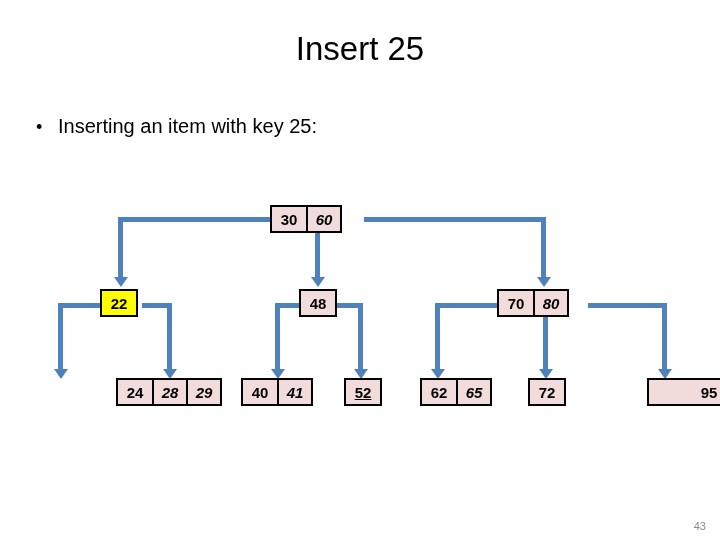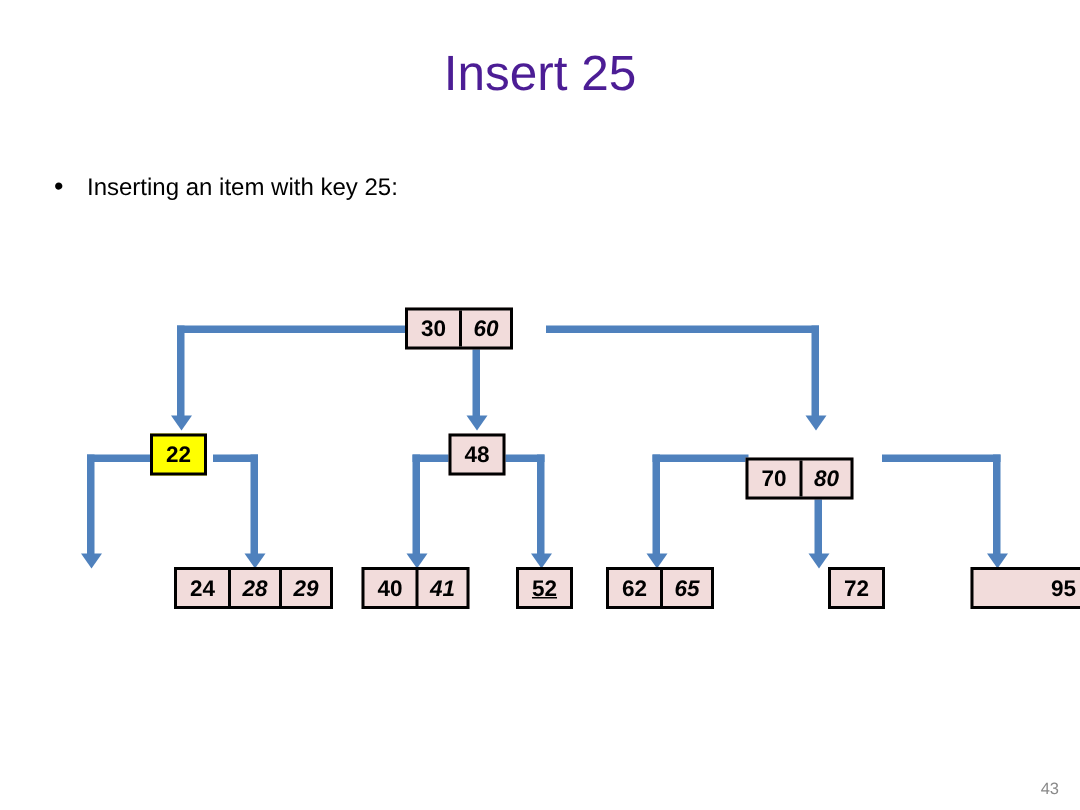--- a/index.html
+++ b/index.html
@@ -28,7 +28,7 @@
     text-align: center;
     font-size: 33px;
     font-weight: 400;
-    color: #4c1d95;
+    color: #000000;
     letter-spacing: 0px;
   }
   #bullet-row {

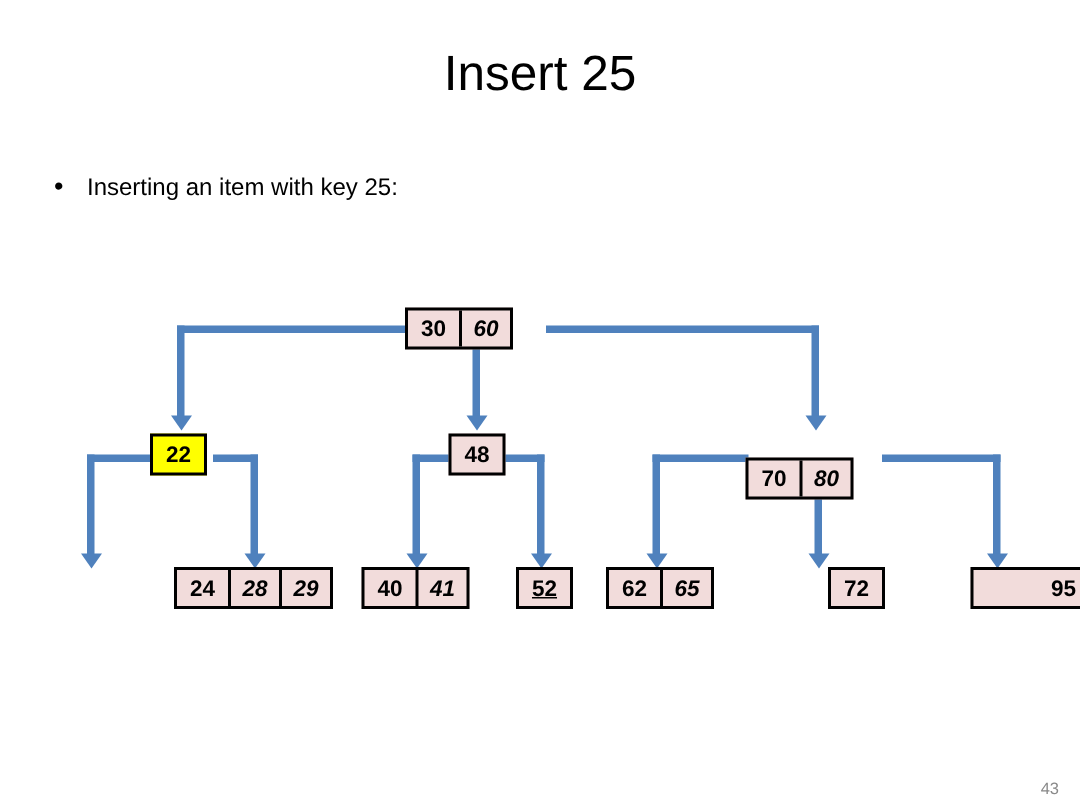--- a/index.html
+++ b/index.html
@@ -46,7 +46,7 @@
     line-height: 1;
   }
   #bullet-text {
-    font-size: 16px;
+    font-size: 20px;
     white-space: nowrap;
   }
 

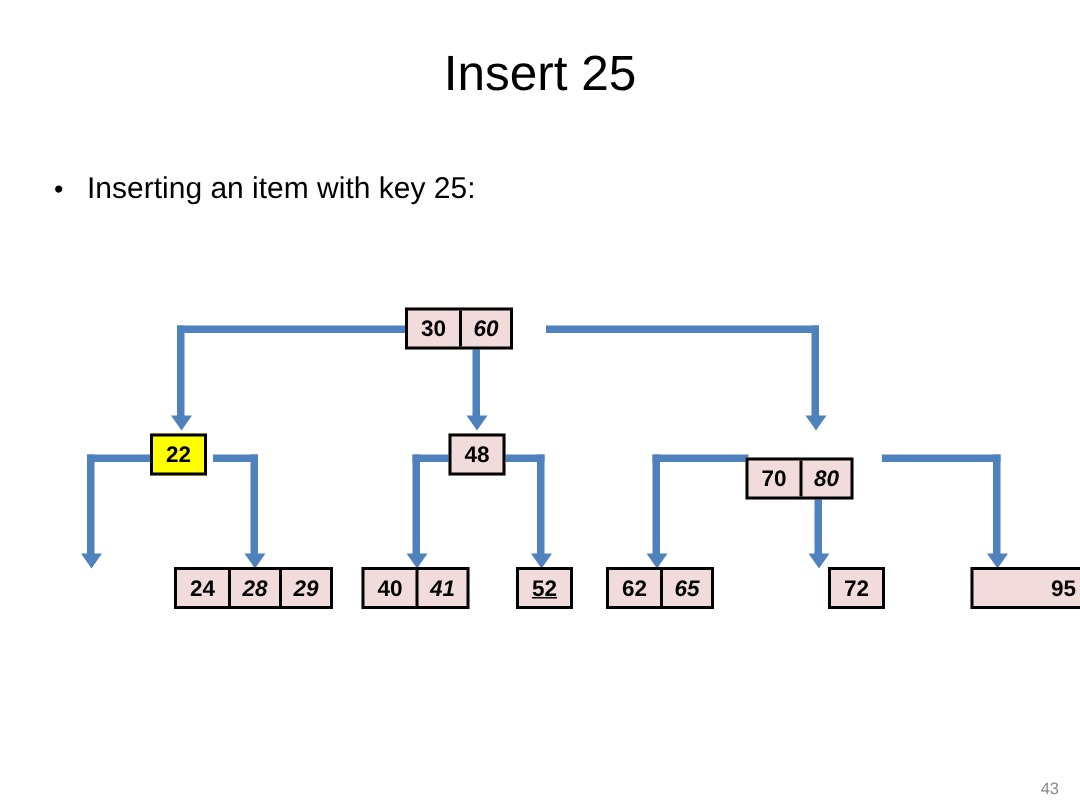--- a/index.html
+++ b/index.html
@@ -172,7 +172,7 @@
       <div class="cell">48</div>
     </div>
 
-    <div class="node" style="left:497px; top:289px;margin-top:16px;">
+    <div class="node" style="left:497px; top:289px;">
       <div class="cell">70</div>
       <div class="cell">80</div>
     </div>

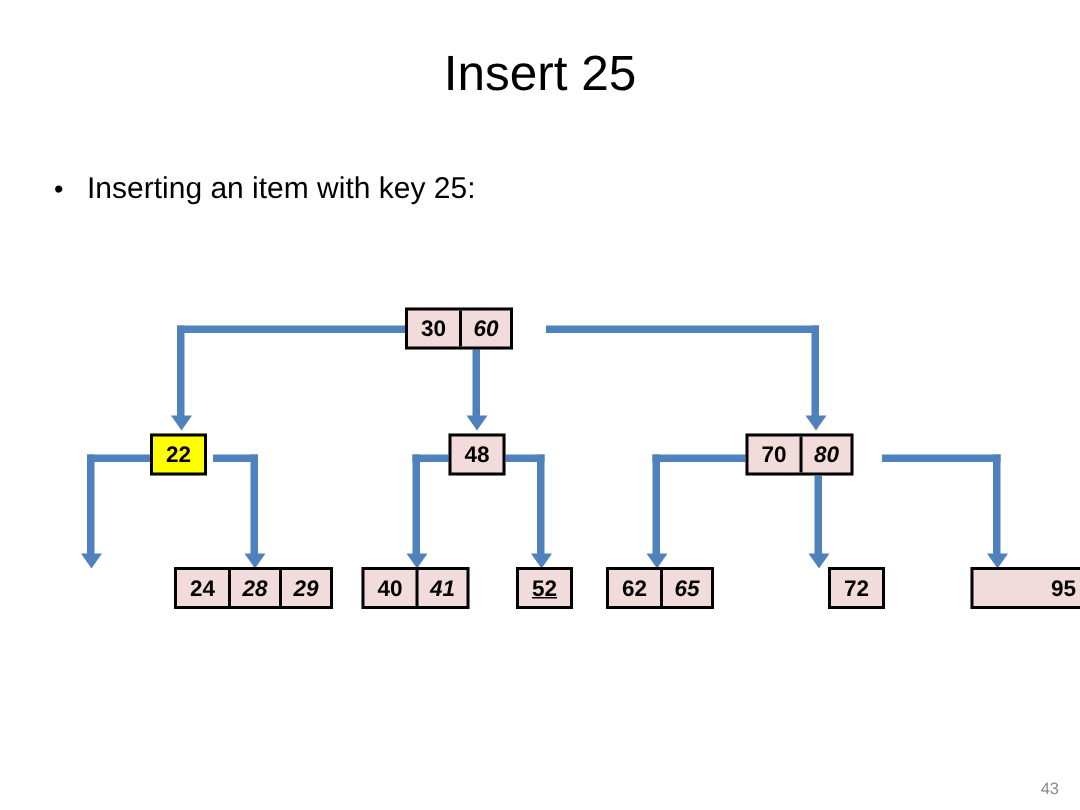--- a/index.html
+++ b/index.html
@@ -193,7 +193,7 @@
       <div class="cell">52</div>
     </div>
 
-    <div class="node" style="left:404px; top:378px;">
+    <div class="node" style="left:420px; top:378px;">
       <div class="cell">62</div>
       <div class="cell">65</div>
     </div>

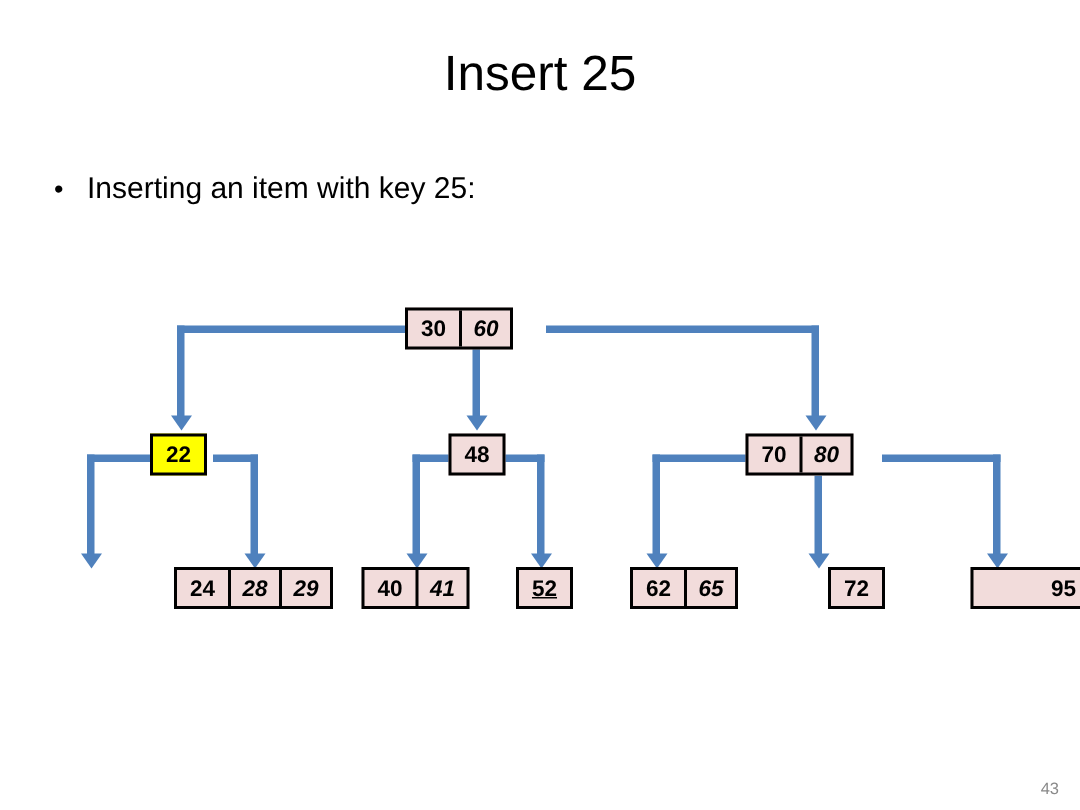--- a/index.html
+++ b/index.html
@@ -198,7 +198,7 @@
       <div class="cell">65</div>
     </div>
 
-    <div class="node" style="left:528px; top:378px;margin-left:24px;">
+    <div class="node" style="left:528px; top:378px;">
       <div class="cell">72</div>
     </div>
 

